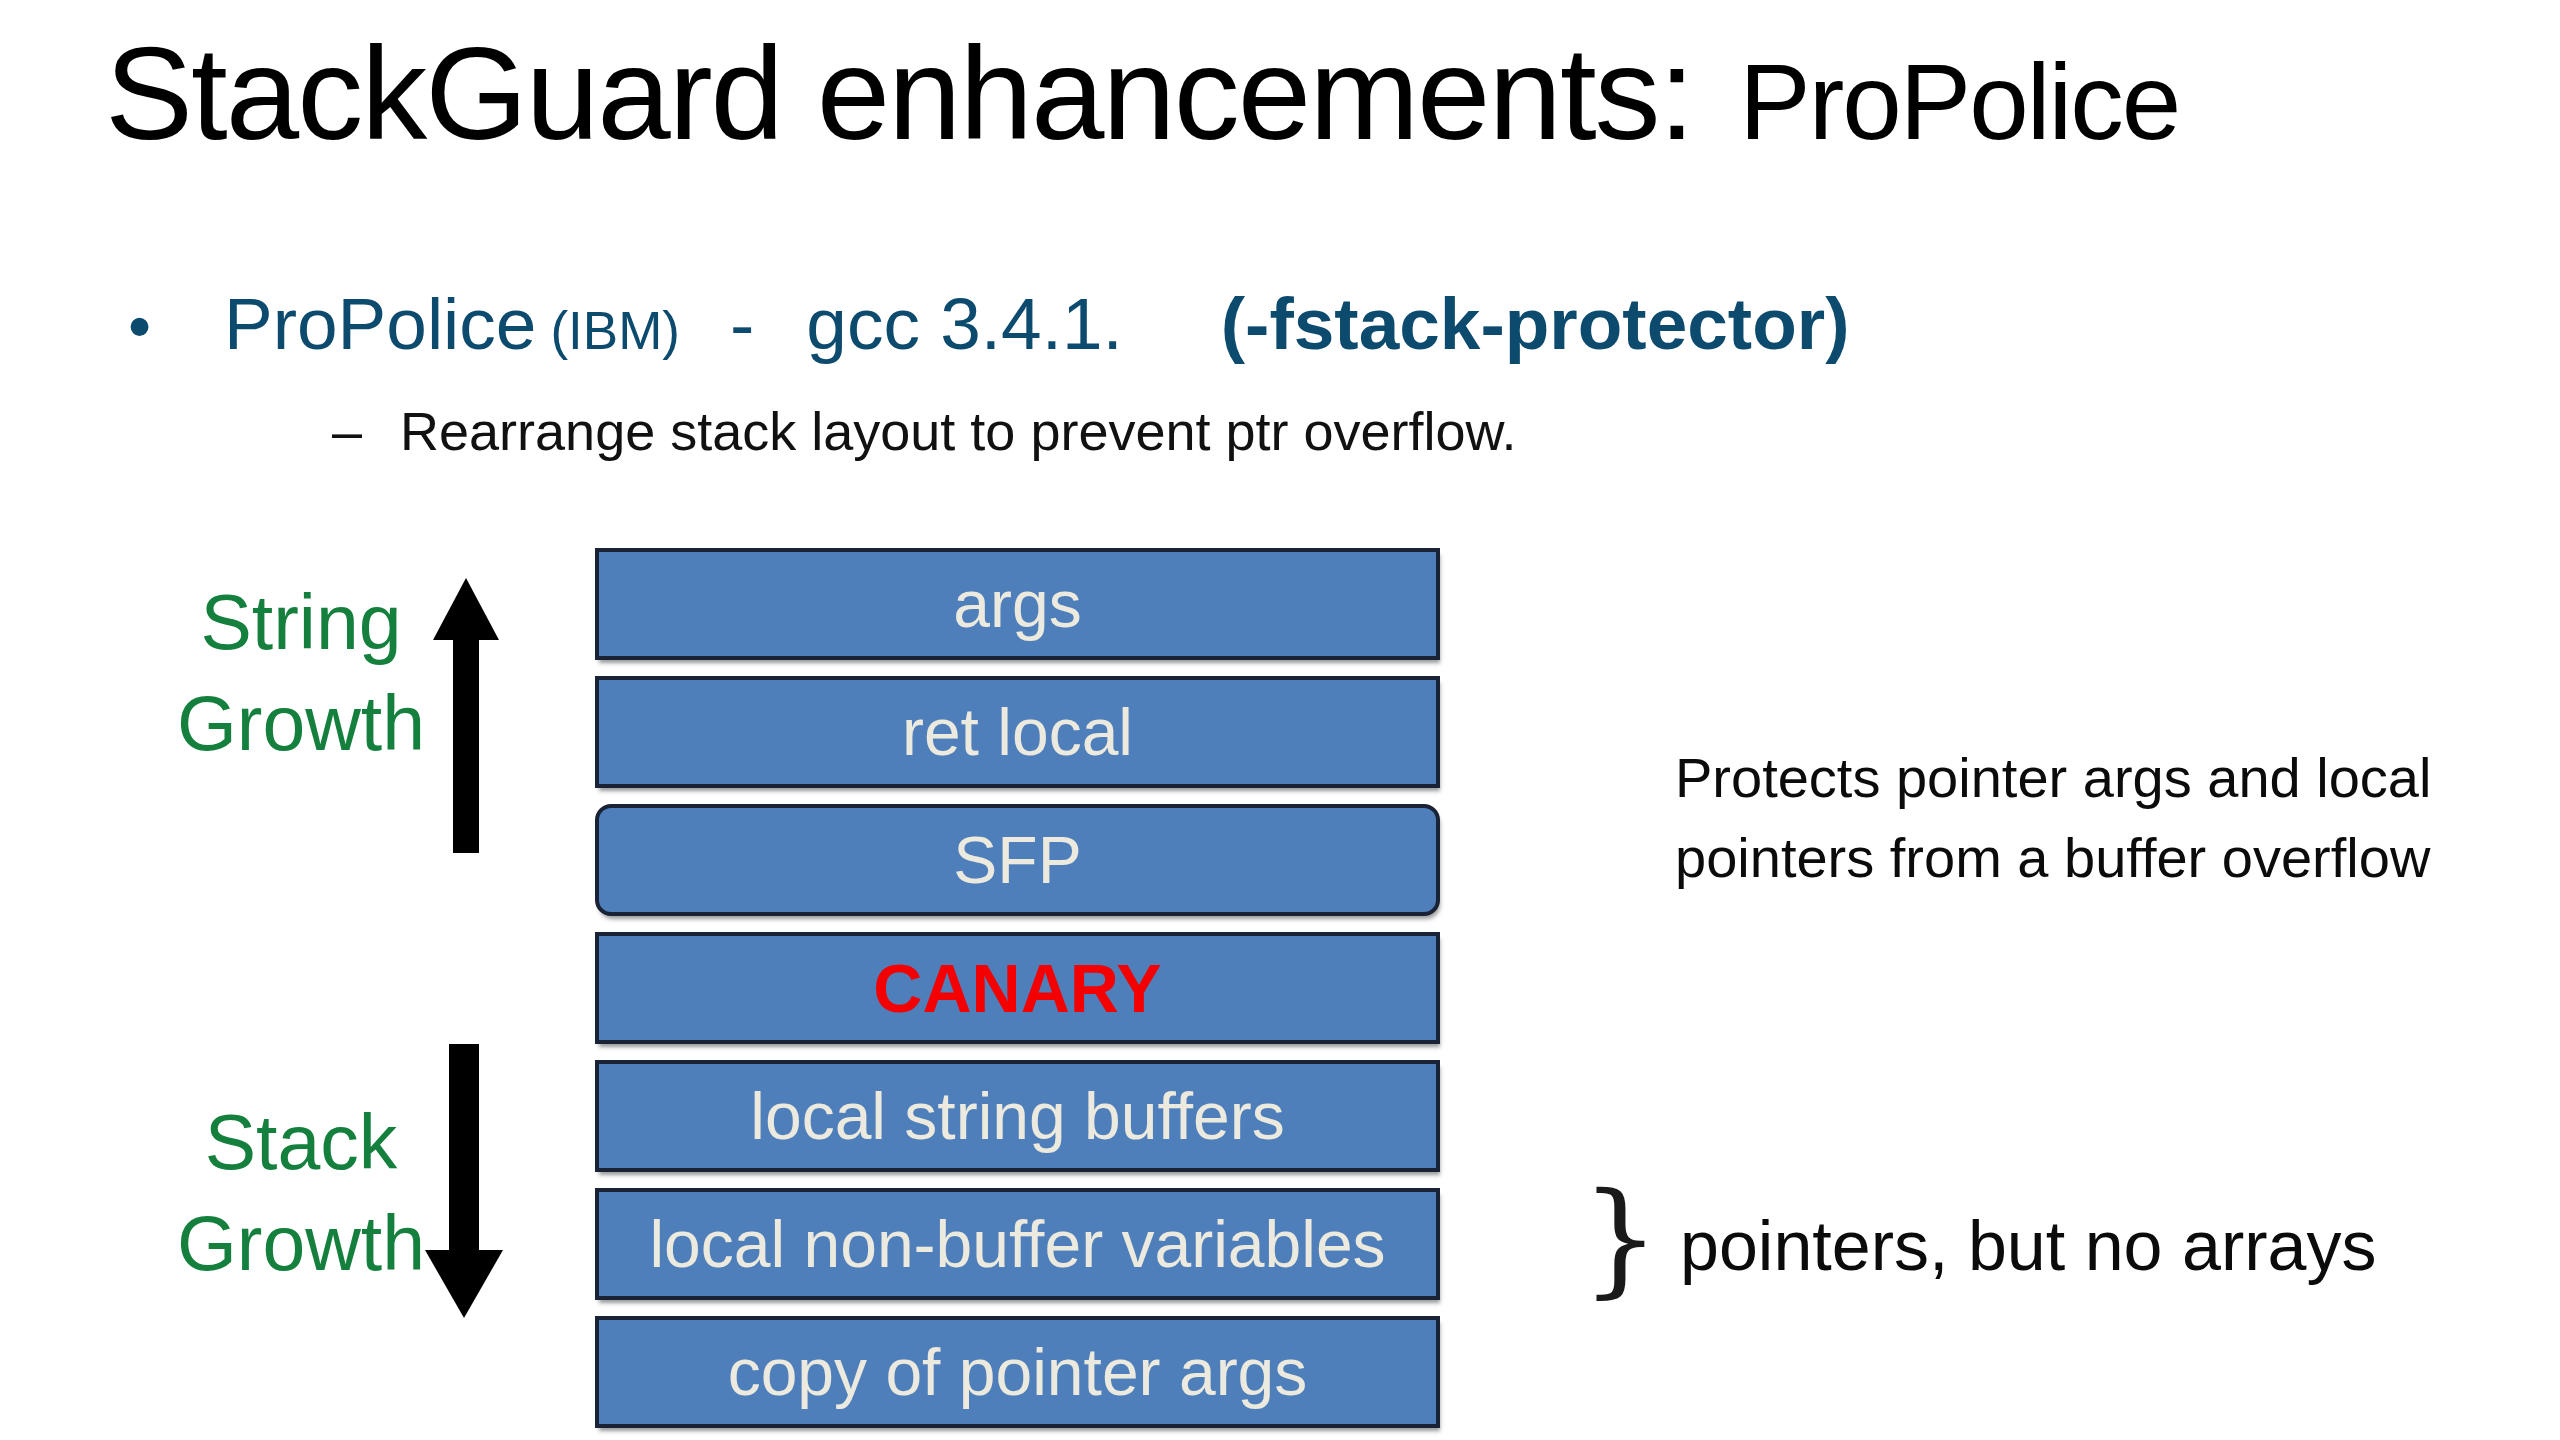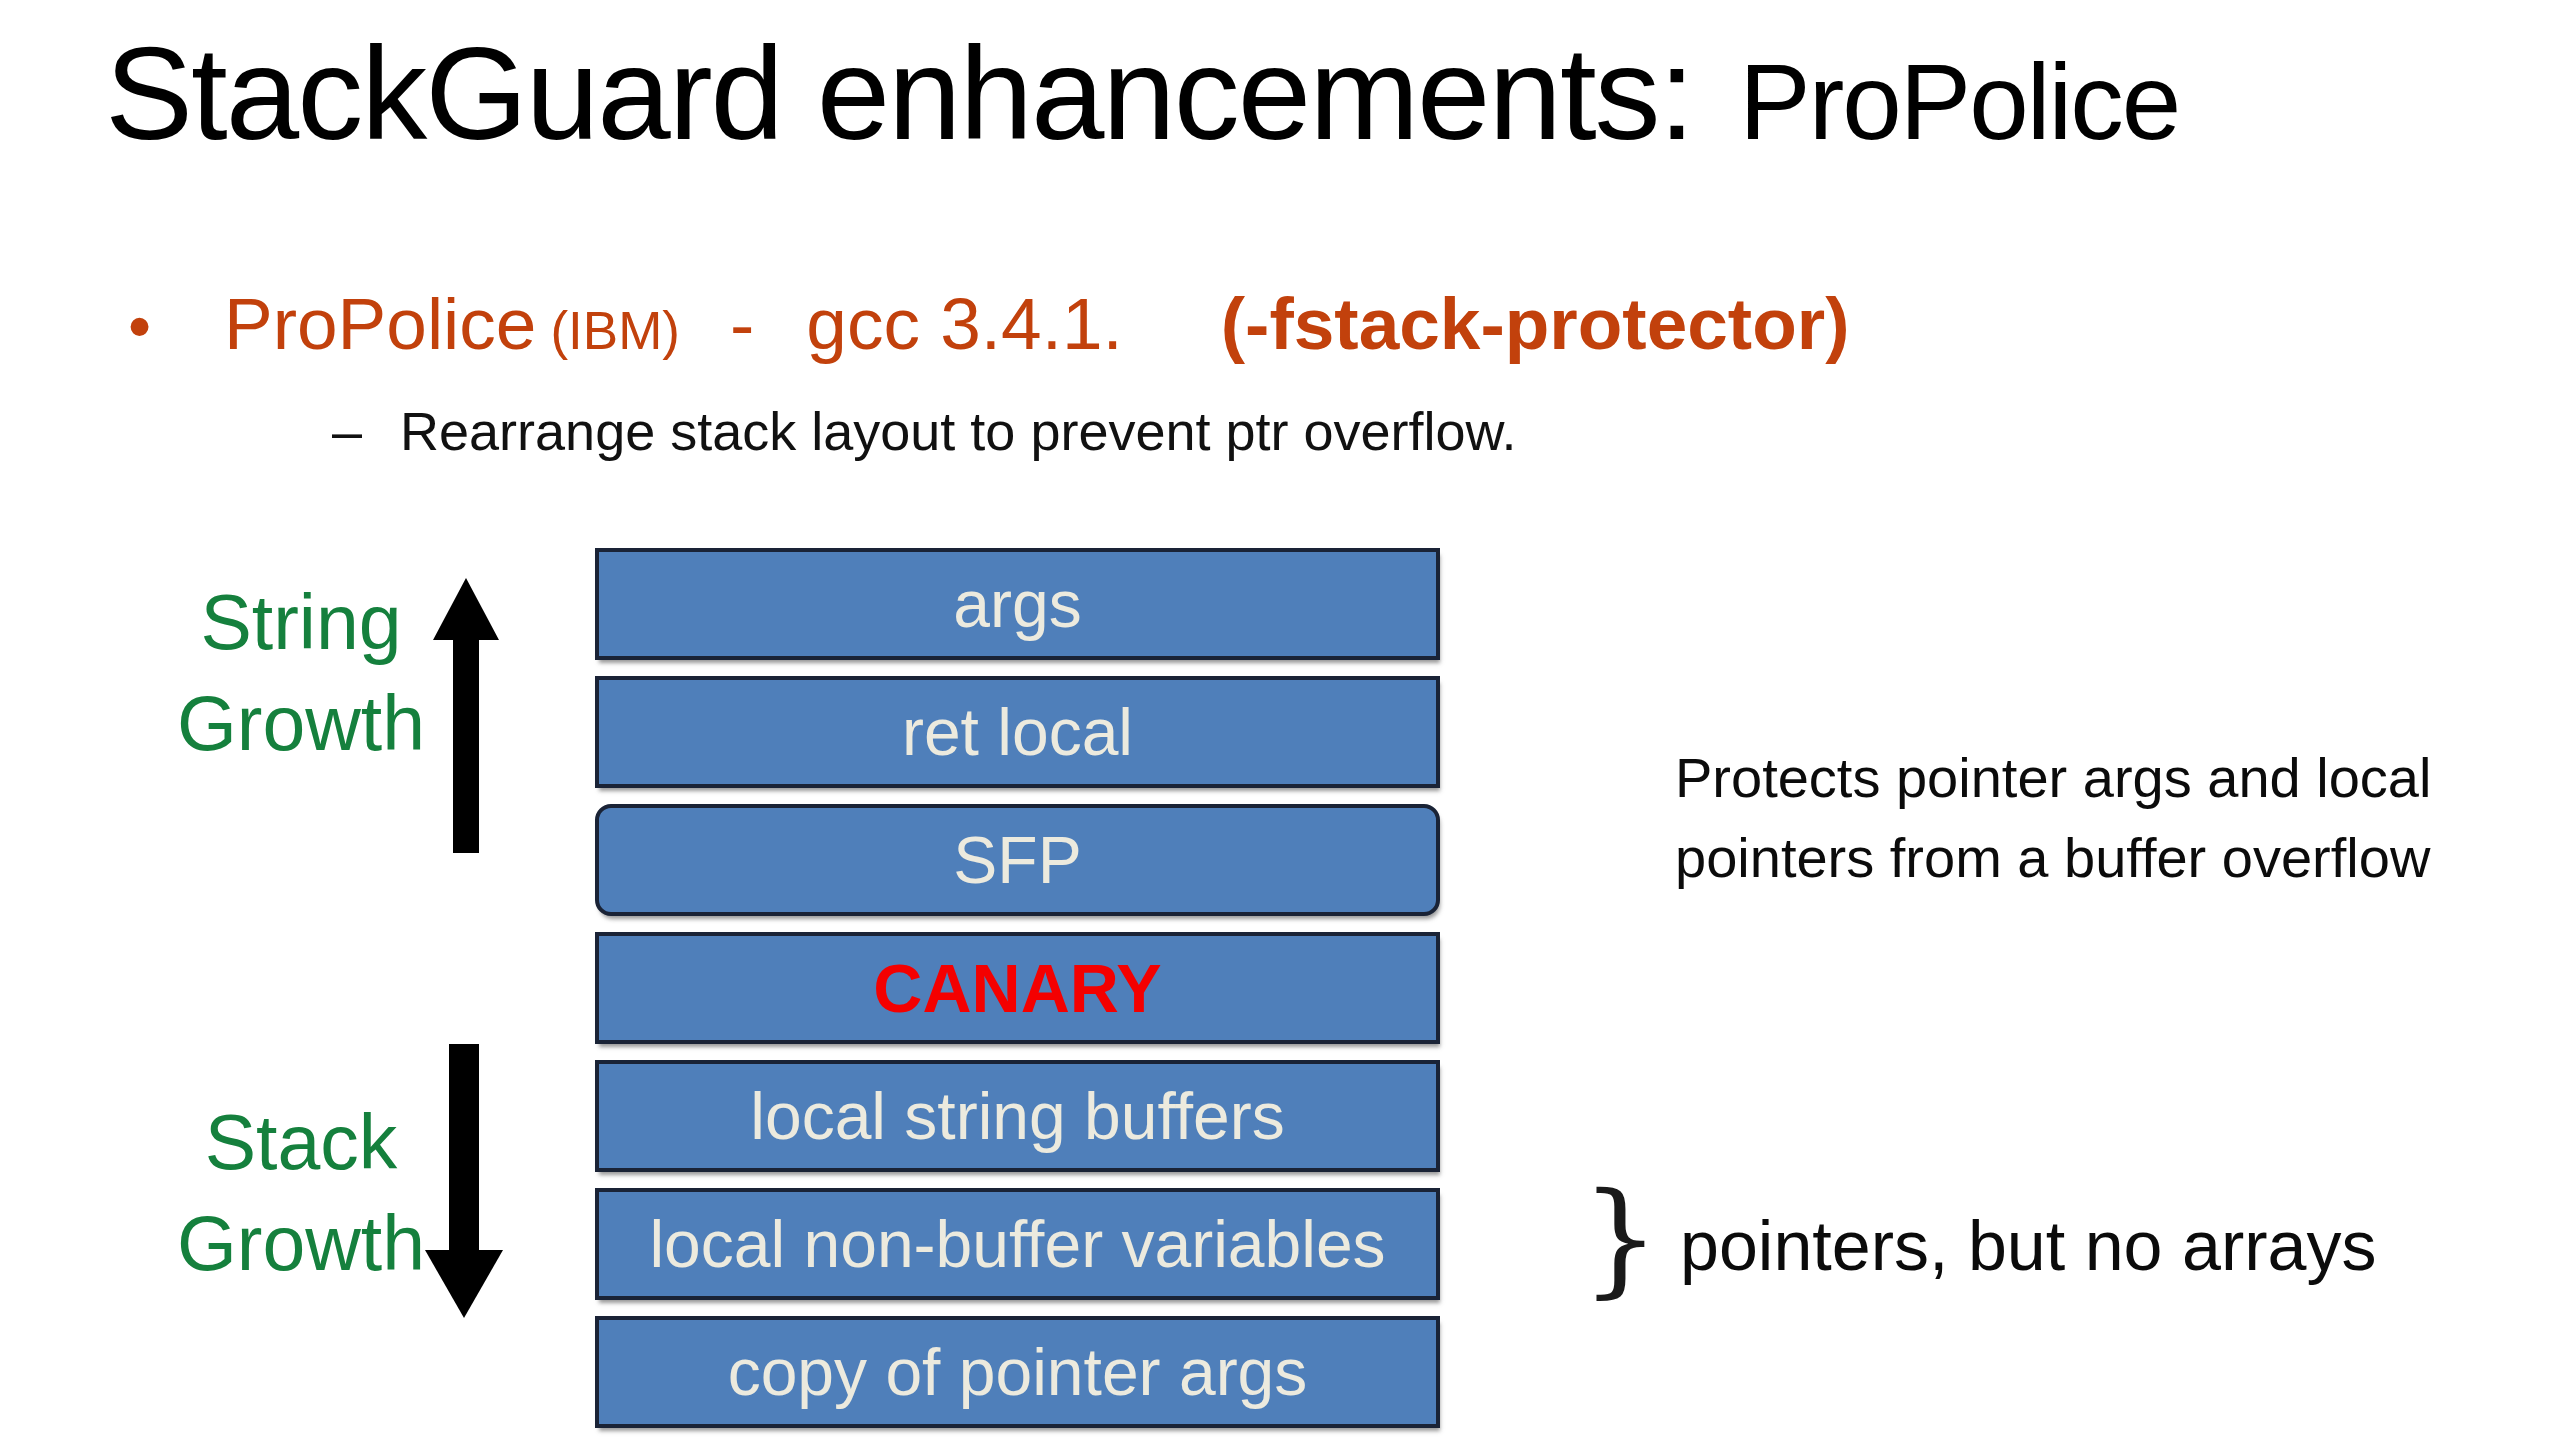--- a/index.html
+++ b/index.html
@@ -36,7 +36,7 @@
     top: 282px;
     font-size: 73px;
     white-space: nowrap;
-    color: #c2410c;
+    color: #0c4a6e;
   }
   .bullet1 .marker { display: inline-block; width: 96px; font-size: 66px; }
   .bullet1 .name   { margin-right: 14px; }

